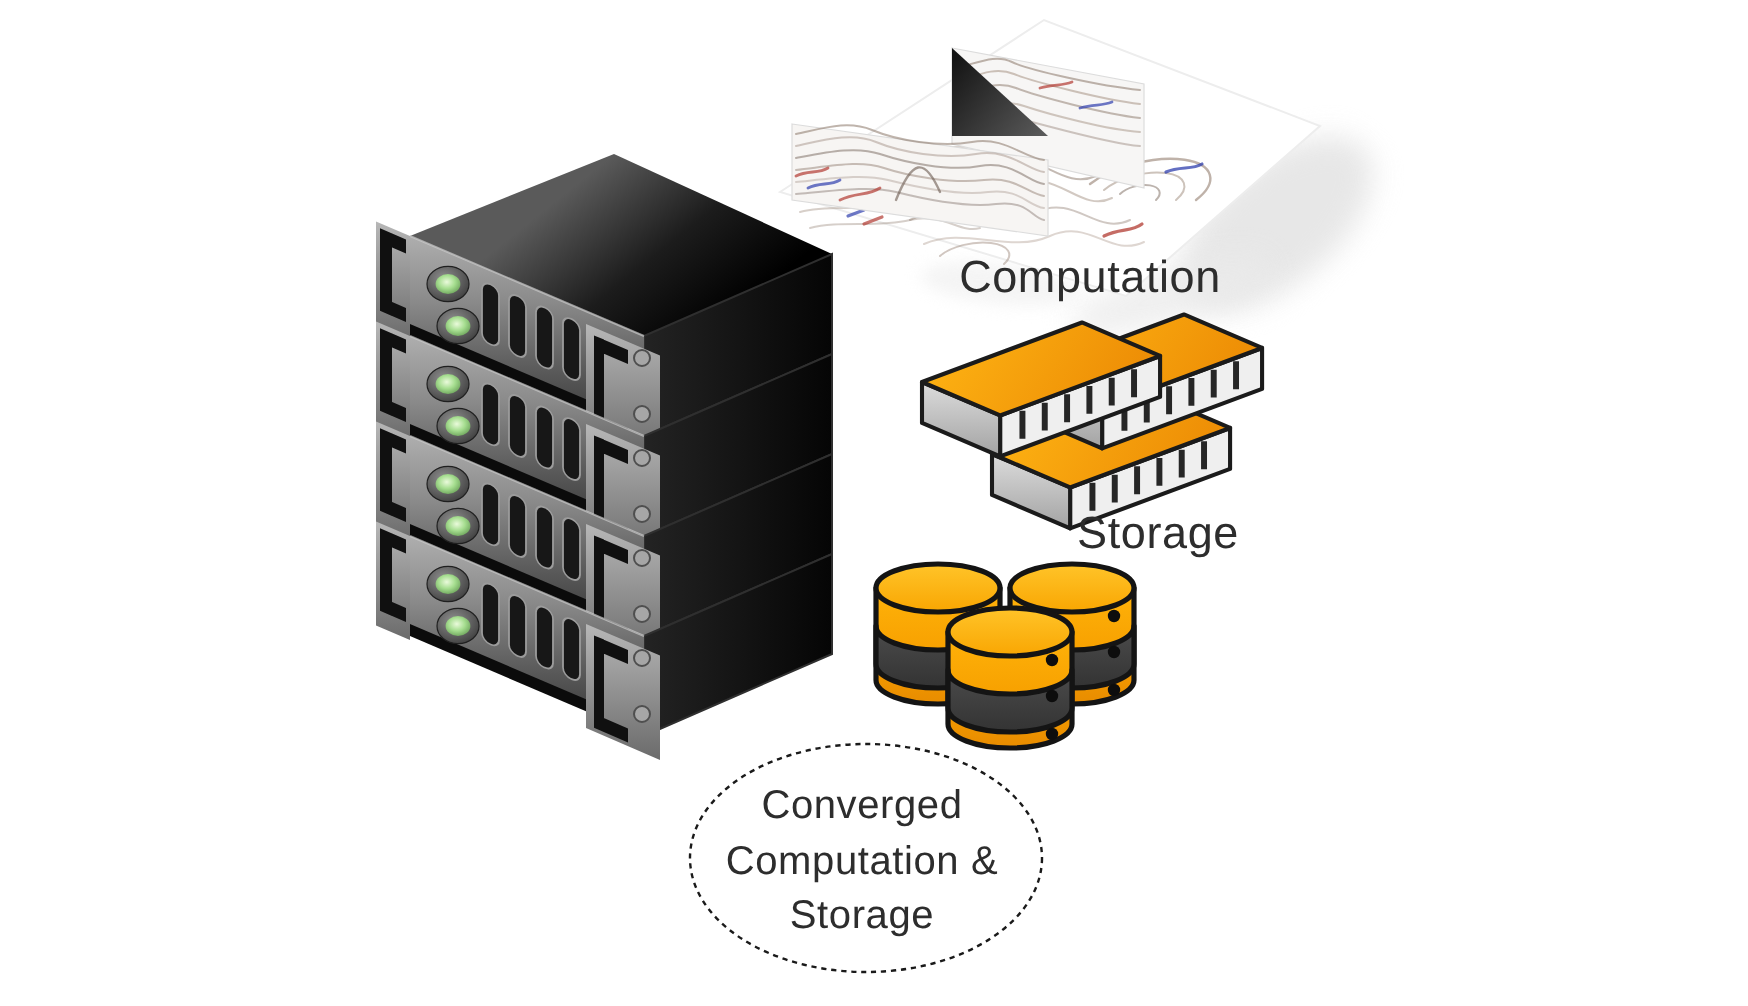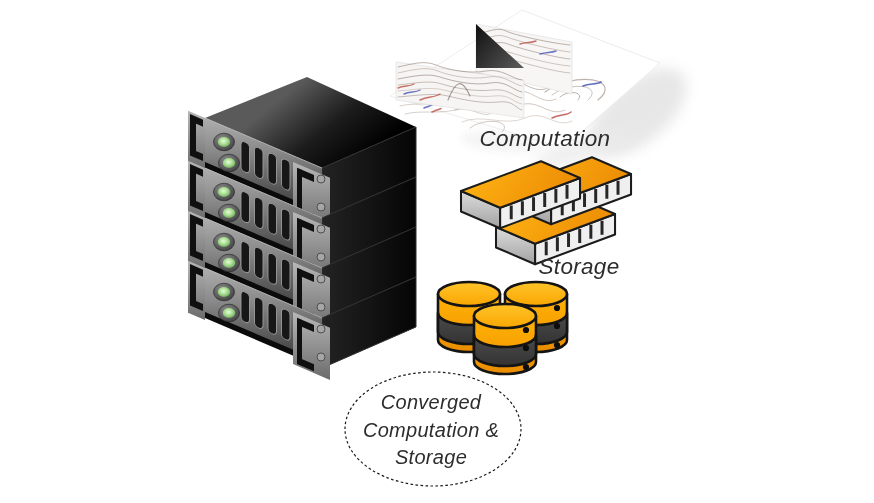--- a/index.html
+++ b/index.html
@@ -4,7 +4,7 @@
 <style>
   html,body{margin:0;padding:0;background:#ffffff;}
   .stage{position:relative;width:874px;height:503px;background:#ffffff;overflow:hidden;
-         font-family:"Liberation Sans","DejaVu Sans",sans-serif;font-style:italic;}
+         font-family:"Liberation Sans","DejaVu Sans",sans-serif;}
   svg{display:block;}
   .lbl{font-family:"Liberation Sans","DejaVu Sans",sans-serif;fill:#2d2d2d;letter-spacing:.3px;}
 </style>

